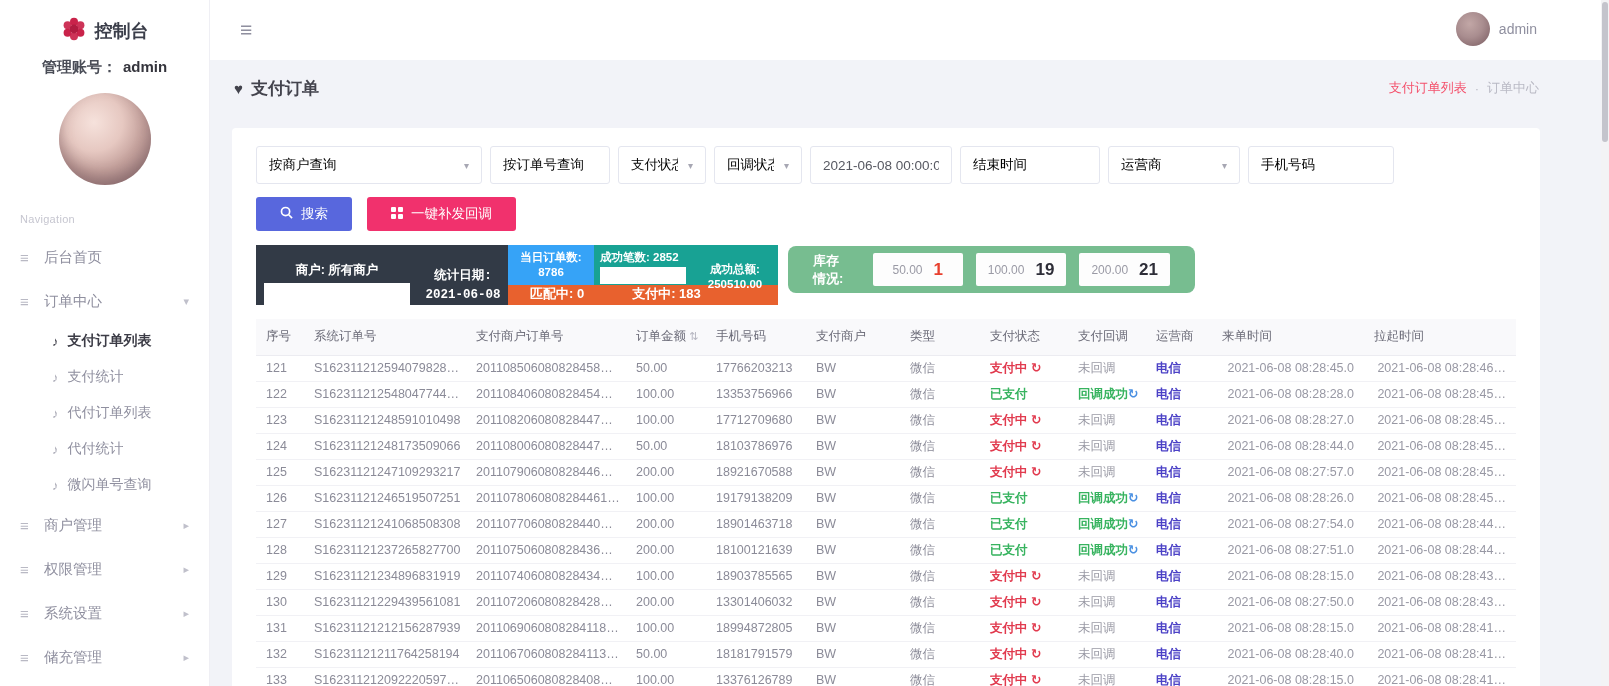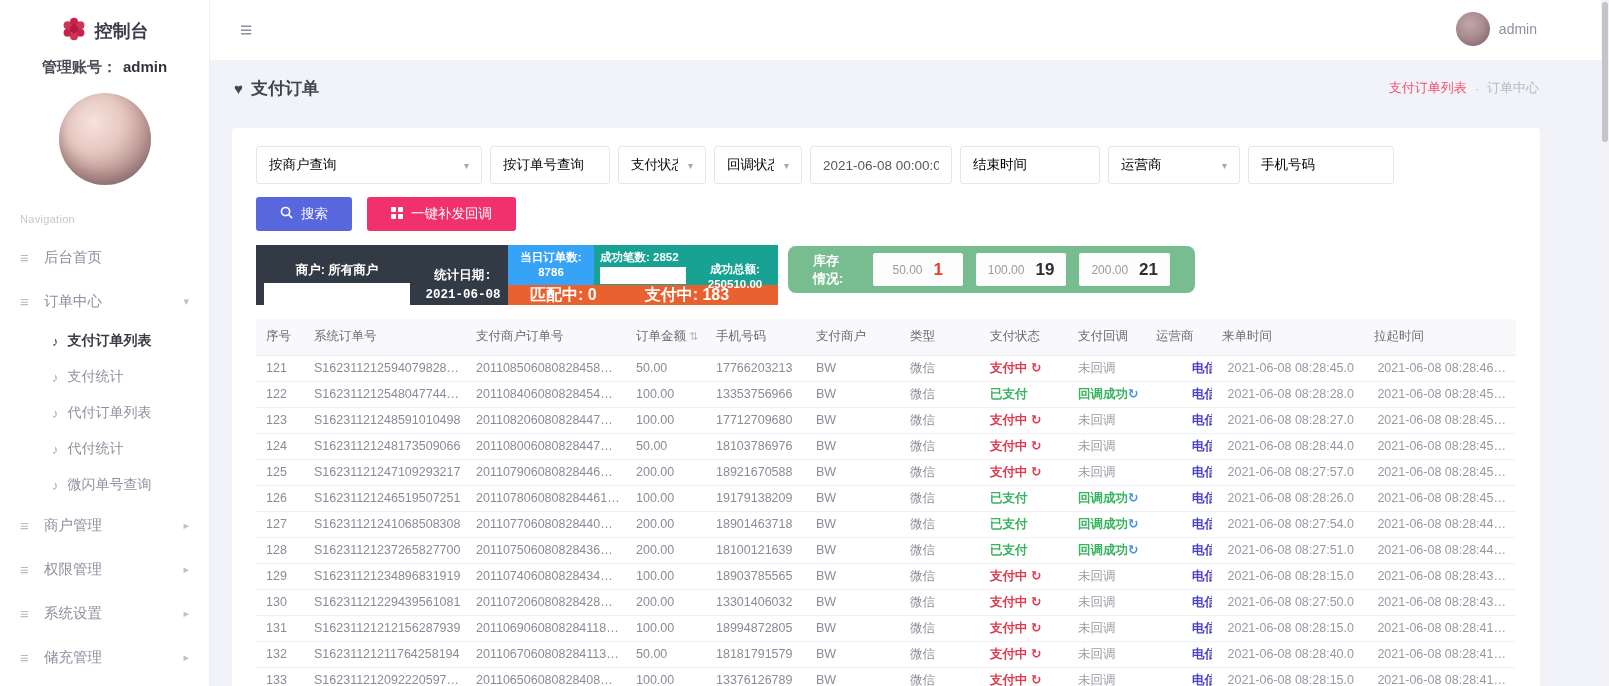--- a/index.html
+++ b/index.html
@@ -75,7 +75,7 @@
   .tl { width:98px; padding:5px 0 0 6px; }
   .masked-sm { width:86px; height:17px; background:#fff; margin-top:2px; }
   .tr2 { flex:1; text-align:center; padding-top:17px; line-height:15px; }
-  .stat-orange { height:20px; background:var(--stat-orange,#e8612e); color:#fff; font-size:16px;
+  .stat-orange { height:20px; background:var(--stat-orange,#e8612e); color:#fff; font-size:13px;
                  font-weight:bold; display:flex; align-items:flex-start; gap:48px; padding-left:22px; }
   .stat-gap { width:10px; }
   .stat-green { width:407px; height:47px; margin-top:1px; background:var(--stat-green,#77bd90);

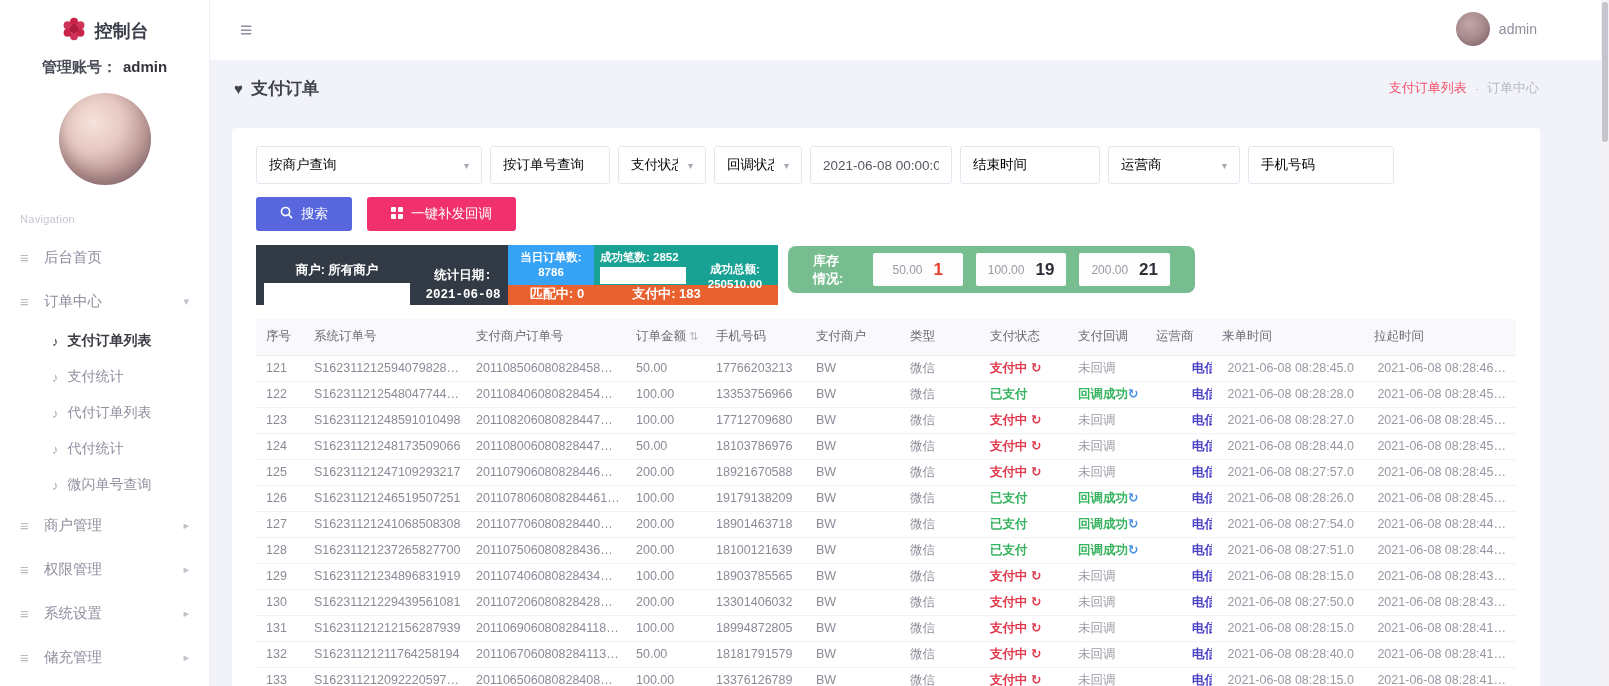--- a/index.html
+++ b/index.html
@@ -102,7 +102,7 @@
   .ricon { cursor:pointer; font-weight:bold; }
   .ricon.red { color:var(--status-red,#e13a4e); }
   .ricon.blue { color:#4a90e2; }
-  .op { color:var(--operator-purple,#4b41c6); font-weight:bold;margin-left:36px; }
+  .op { color:var(--operator-purple,#4b41c6); font-weight:bold; }
   .time { color:#9898a4;text-align:right; }
   
   .scrollbar { position:absolute; right:0; top:0; width:8px; height:686px; background:#f3f3f5; z-index:5; }

